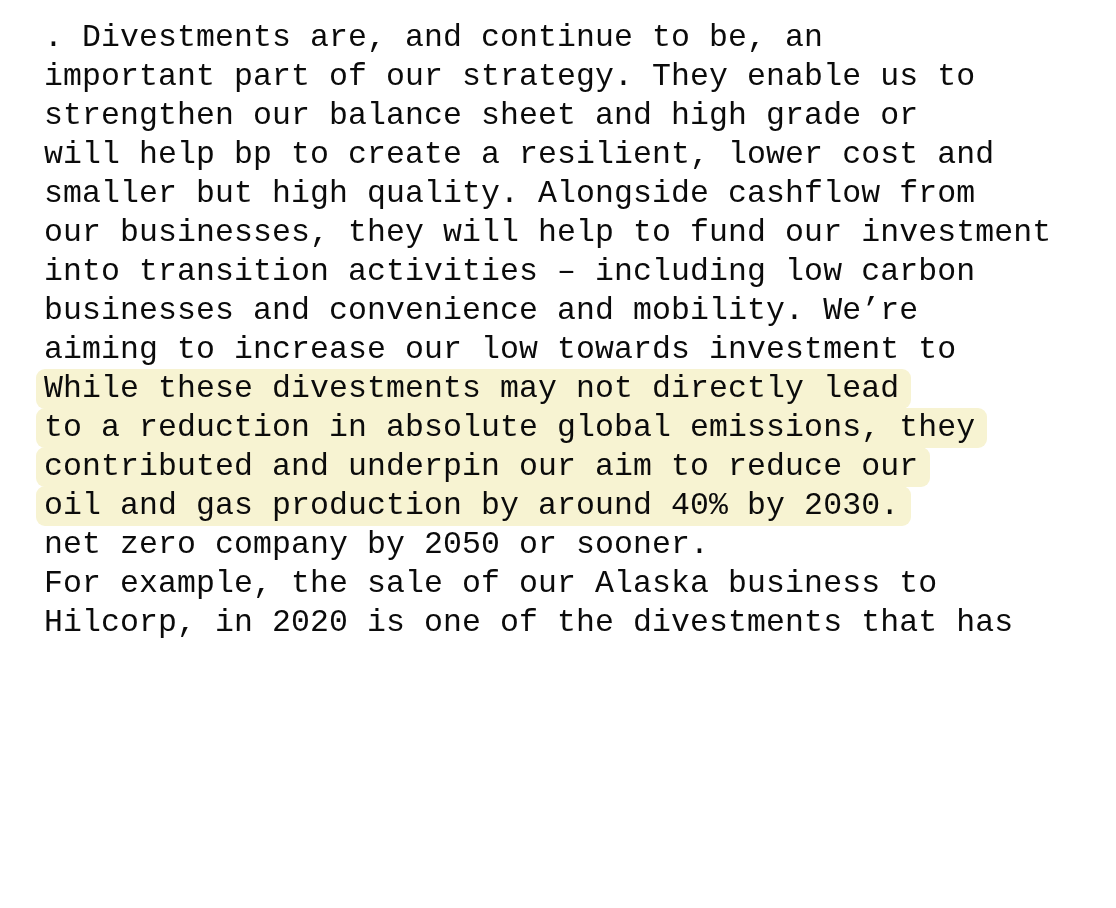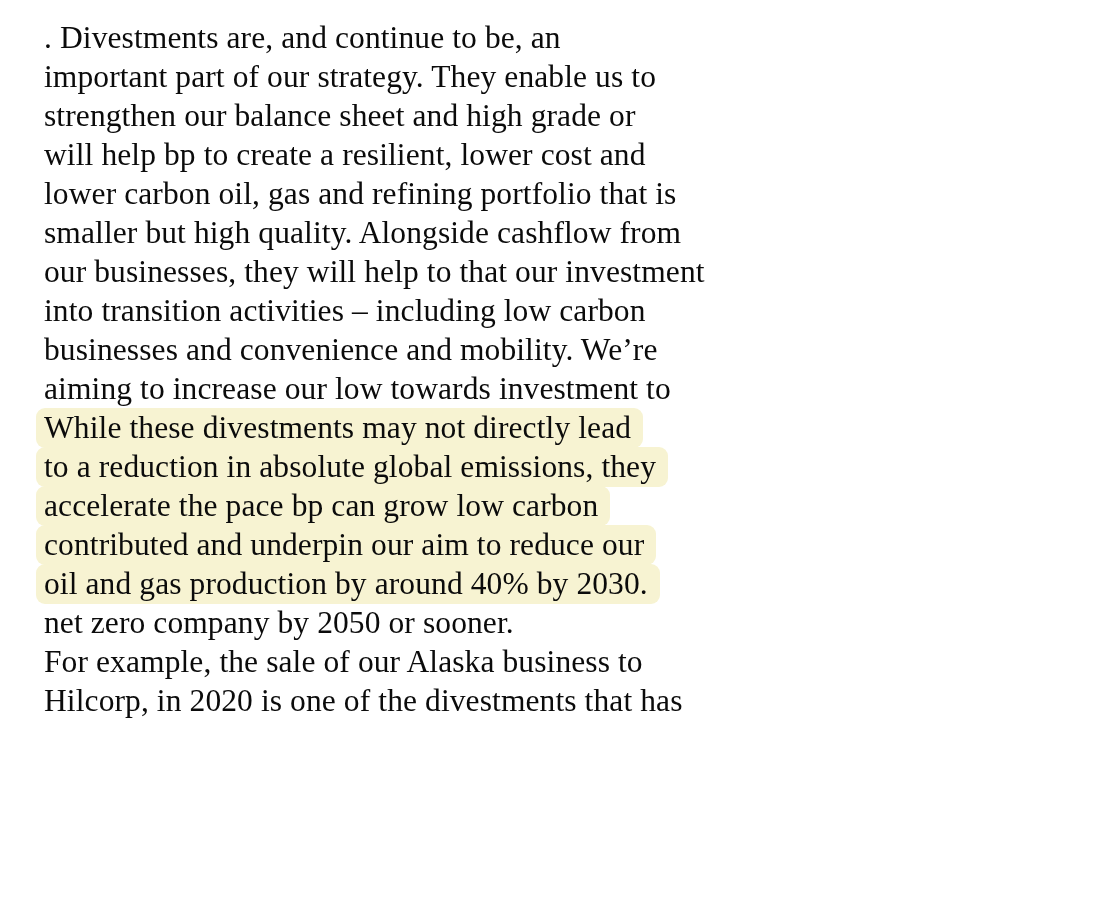--- a/index.html
+++ b/index.html
@@ -25,6 +25,7 @@
     line-height: 39px;
     color: #0b0b0b;
     letter-spacing: 0.1px;
+    font-family: Liberation Mono, monospace;
   }
   .line {
     white-space: nowrap;

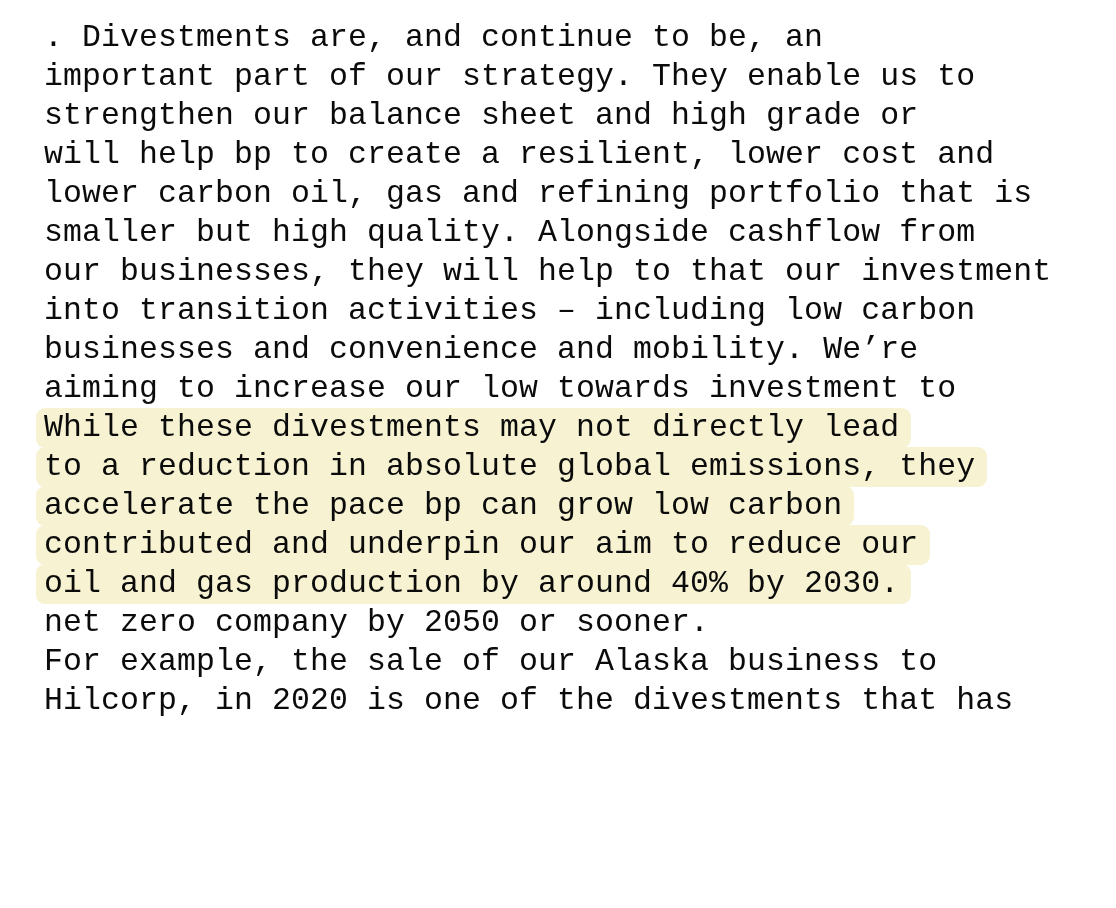--- a/index.html
+++ b/index.html
@@ -50,7 +50,6 @@
       <div class="line"><span>important part of our strategy. They enable us to</span></div>
       <div class="line"><span>strengthen our balance sheet and high grade or</span></div>
       <div class="line"><span>will help bp to create a resilient, lower cost and</span></div>
-      <div class="line"><span>lower carbon oil, gas and refining portfolio that is</span></div>
       <div class="line"><span>smaller but high quality. Alongside cashflow from</span></div>
       <div class="line"><span>our businesses, they will help to that our investment</span></div>
       <div class="line"><span>into transition activities – including low carbon</span></div>

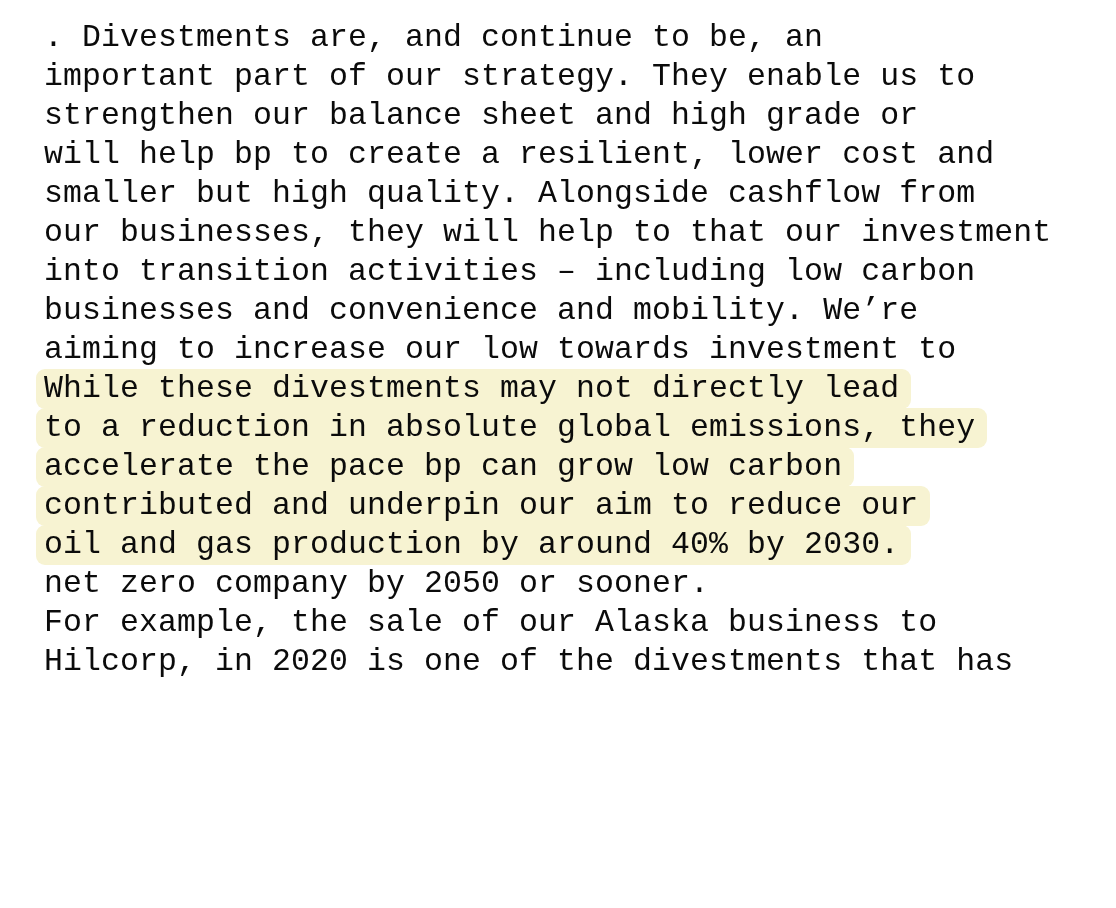--- a/index.html
+++ b/index.html
@@ -51,7 +51,7 @@
       <div class="line"><span>strengthen our balance sheet and high grade or</span></div>
       <div class="line"><span>will help bp to create a resilient, lower cost and</span></div>
       <div class="line"><span>smaller but high quality. Alongside cashflow from</span></div>
-      <div class="line"><span>our businesses, they will help to that our investment</span></div>
+      <div class="line"><span>our businesses, they will help to fund our investment</span></div>
       <div class="line"><span>into transition activities – including low carbon</span></div>
       <div class="line"><span>businesses and convenience and mobility. We’re</span></div>
       <div class="line"><span>aiming to increase our low towards investment to</span></div>

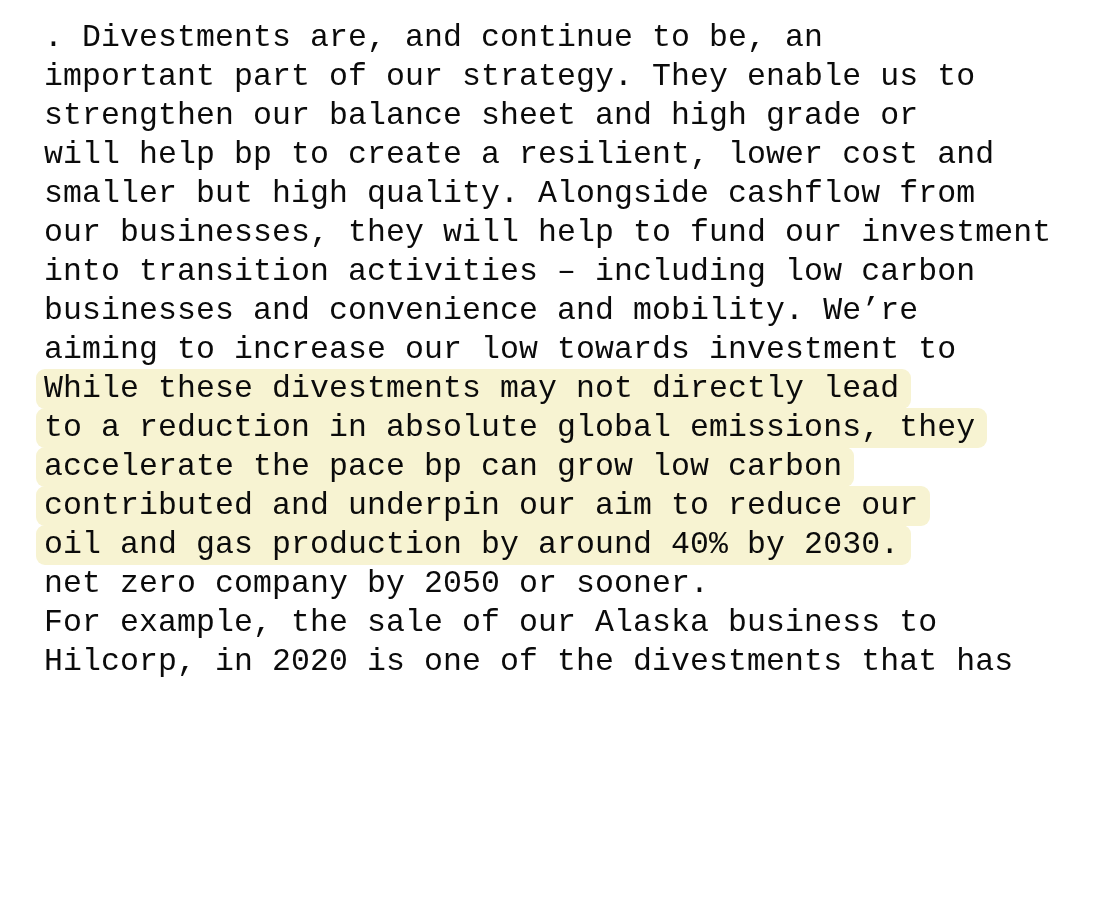--- a/index.html
+++ b/index.html
@@ -57,7 +57,6 @@
       <div class="line"><span>aiming to increase our low towards investment to</span></div>
       <div class="line highlighted"><span>While these divestments may not directly lead</span></div>
       <div class="line highlighted"><span>to a reduction in absolute global emissions, they</span></div>
-      <div class="line highlighted"><span>accelerate the pace bp can grow low carbon</span></div>
       <div class="line highlighted"><span>contributed and underpin our aim to reduce our</span></div>
       <div class="line highlighted"><span>oil and gas production by around 40% by 2030.</span></div>
       <div class="line"><span>net zero company by 2050 or sooner.</span></div>

